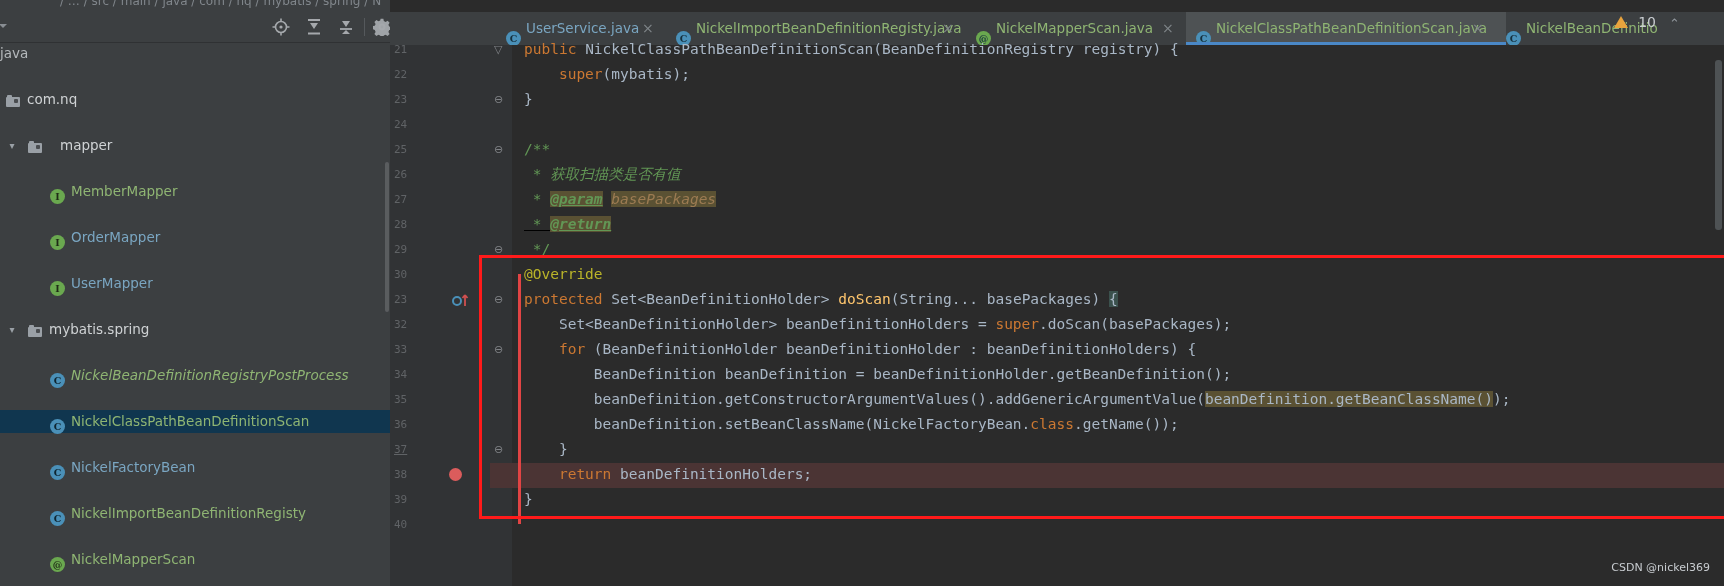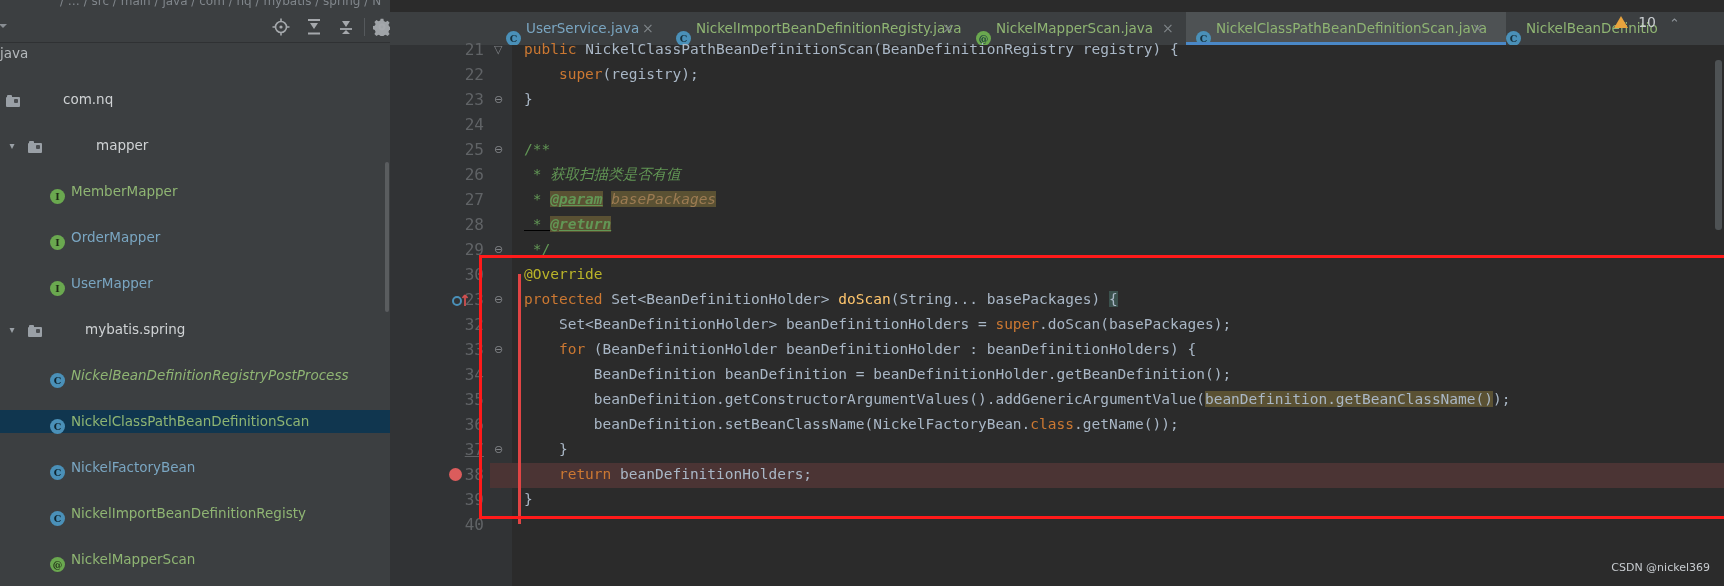--- a/index.html
+++ b/index.html
@@ -67,8 +67,8 @@
   .codearea{position:absolute;left:0;top:45px;width:1334px;height:541px;
             background:#2b2b2b;}
   .gutter{position:absolute;left:0;top:0;width:100px;height:541px;background:#313335;}
-  .lnum{position:absolute;right:6px;width:90px;text-align:right;height:25px;
-        line-height:25px;font-size:16px;color:#606366;
+  .lnum{position:absolute;right:6px;width:90px;text-align:left;height:25px;
+        line-height:25px;font-size:11px;color:#606366;
         font-family:"DejaVu Sans Mono","Liberation Mono",monospace;}
   .foldcol{position:absolute;left:100px;top:0;width:22px;height:541px;background:#313335;}
   .foldmark{position:absolute;left:4px;width:13px;height:25px;}

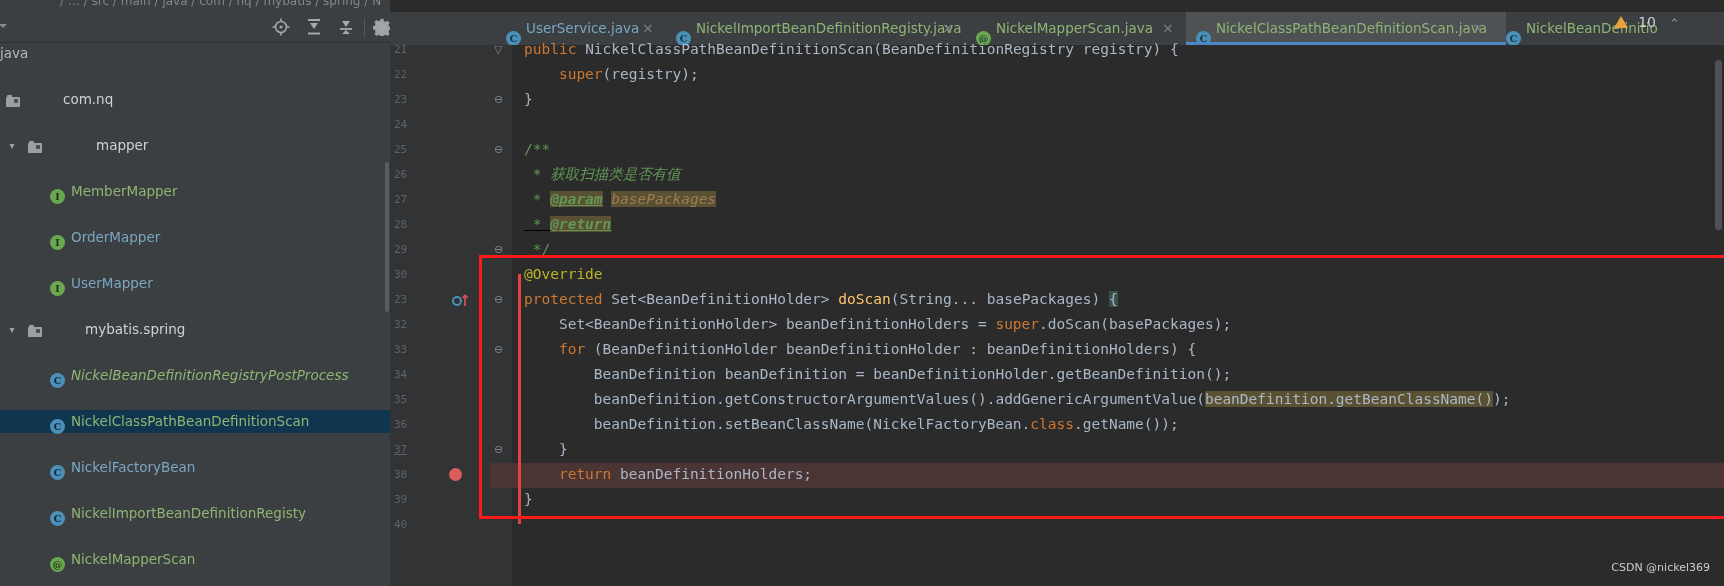--- a/index.html
+++ b/index.html
@@ -263,7 +263,7 @@
       <div class="errline" style="top: 418px; left: 100px;"></div>
         <div class="code">
           <div class="cl" style="top: -8px;"><span class="k">public</span><span class="t"> </span><span class="t">NickelClassPathBeanDefinitionScan</span><span class="t">(BeanDefinitionRegistry registry) {</span></div>
-          <div class="cl" style="top: 17px;"><span class="t">    </span><span class="k">super</span><span class="t">(registry);</span></div>
+          <div class="cl" style="top: 17px;"><span class="t">    </span><span class="k">super</span><span class="t">(mybatis);</span></div>
           <div class="cl" style="top: 42px;"><span class="t">}</span></div>
           <div class="cl" style="top: 67px;"></div>
           <div class="cl" style="top: 92px;"><span class="doc">/**</span></div>

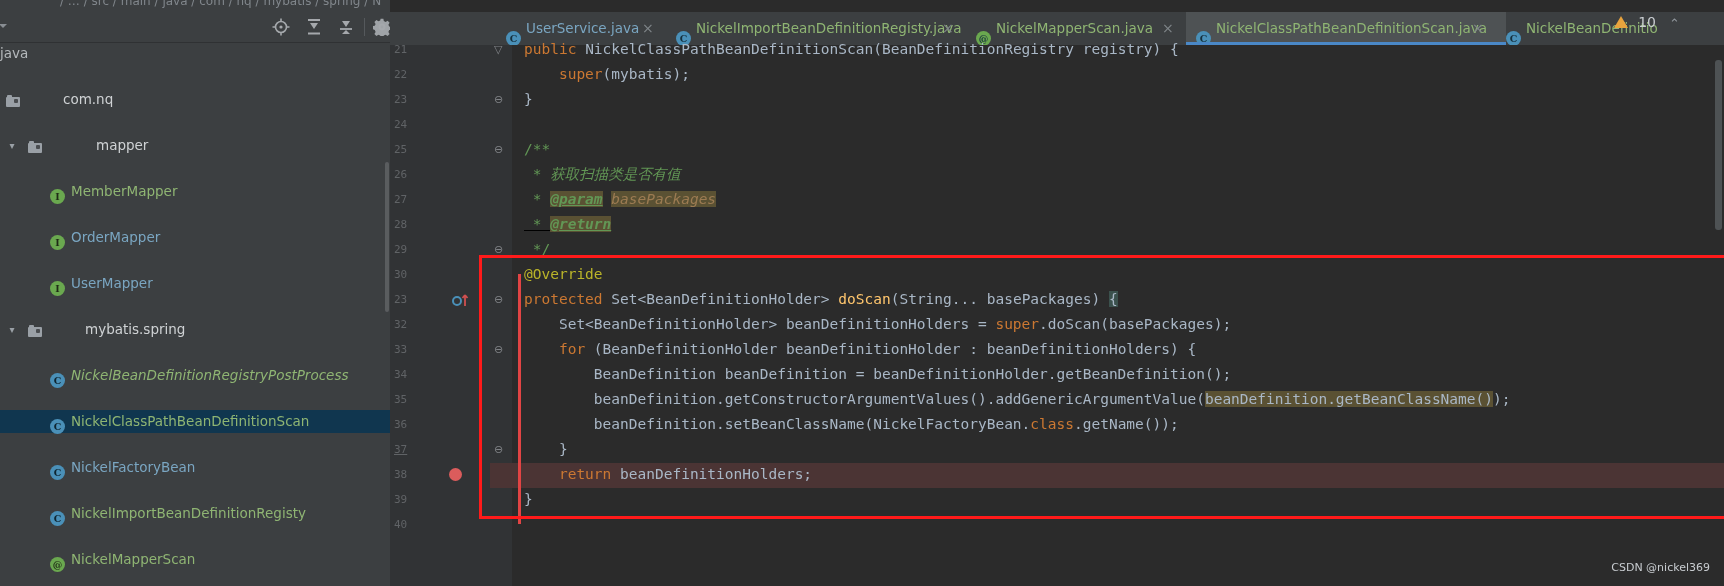--- a/index.html
+++ b/index.html
@@ -32,7 +32,7 @@
   .ico{position:absolute;top:4px;width:15px;height:15px;}
   .lbl{position:absolute;white-space:nowrap;}
   .c-green{color:#8fb573;} .c-blue{color:#7aa6c2;} .c-grey{color:#b4b8bb;}
-  .c-white{color:#cfd2d4;margin-left:36px;}
+  .c-white{color:#cfd2d4;}
 
   
   .fold{position:relative;display:inline-block;width:15px;height:13px;}

